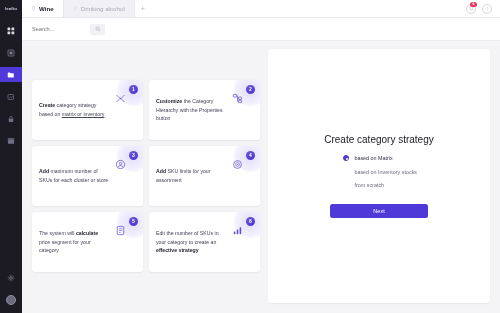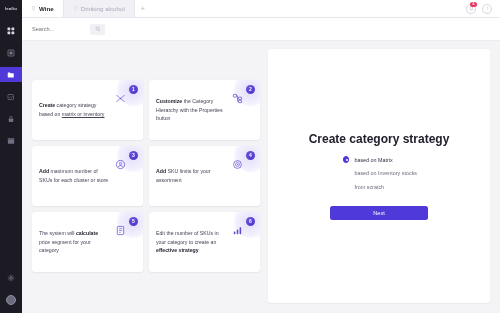--- a/index.html
+++ b/index.html
@@ -282,8 +282,8 @@
     box-sizing: border-box;
   }
   .rp-title {
-    font-size: 12px;
-    font-weight: bold;
+    font-size: 10px;
+    font-weight: normal;
     color: #20202e;
     margin-bottom: 10px;
     text-align: center;

